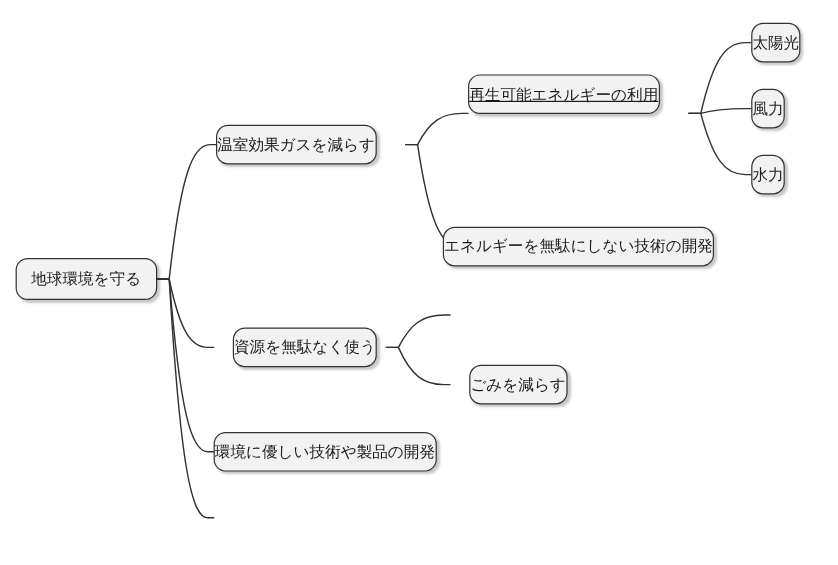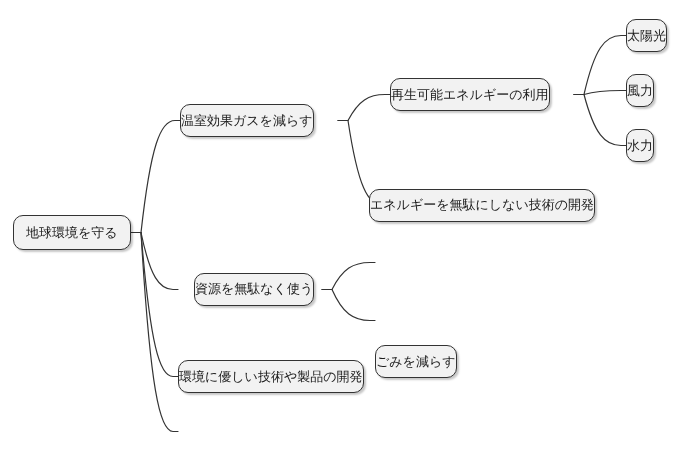--- a/index.html
+++ b/index.html
@@ -77,7 +77,7 @@
 
   <div class="node" style="left:180px; top:104px;">温室効果ガスを減らす</div>
 
-  <div class="node" style="left:390px; top:78px;">再生可能エネルギーの利用</div>
+  <div class="node" style="left:390px; top:62px;text-decoration:underline;">再生可能エネルギーの利用</div>
 
   <div class="node" style="left:626px; top:19px;">太陽光</div>
 

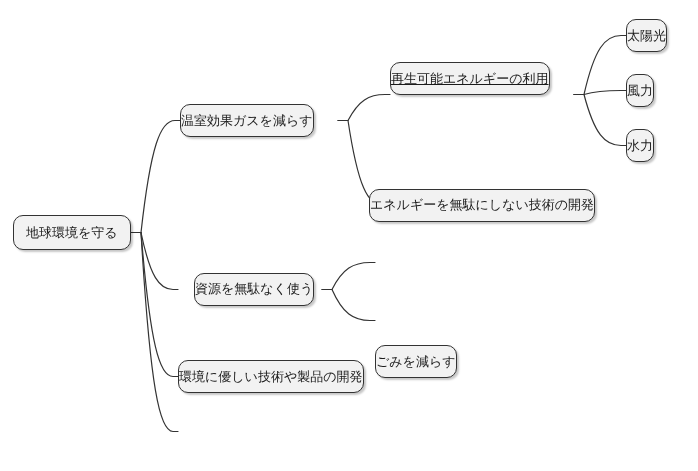--- a/index.html
+++ b/index.html
@@ -90,7 +90,7 @@
   <div class="node" style="left:194px; top:273px;font-family:Liberation Mono, monospace;">資源を無駄なく使う</div>
 
 
-  <div class="node" style="left:375px; top:304px;margin-top:41px;">ごみを減らす</div>
+  <div class="node" style="left:391px; top:304px;">ごみを減らす</div>
 
   <div class="node" style="left:178px; top:360px;text-align:center;">環境に優しい技術や製品の開発</div>
 

